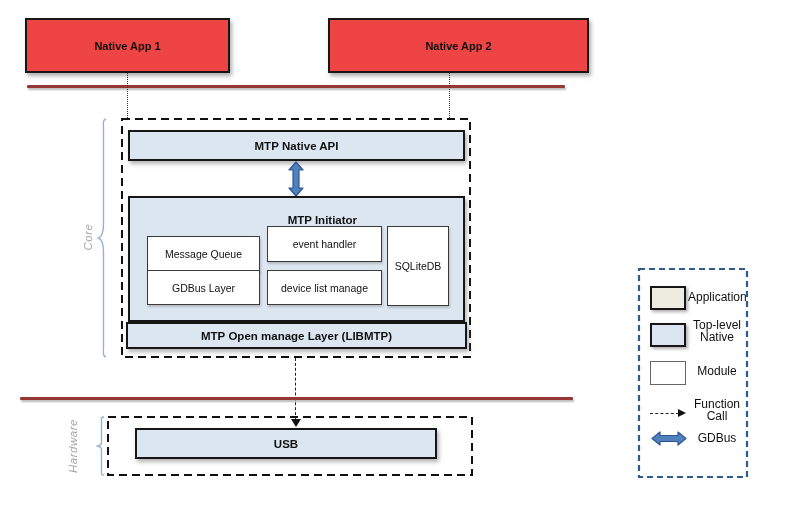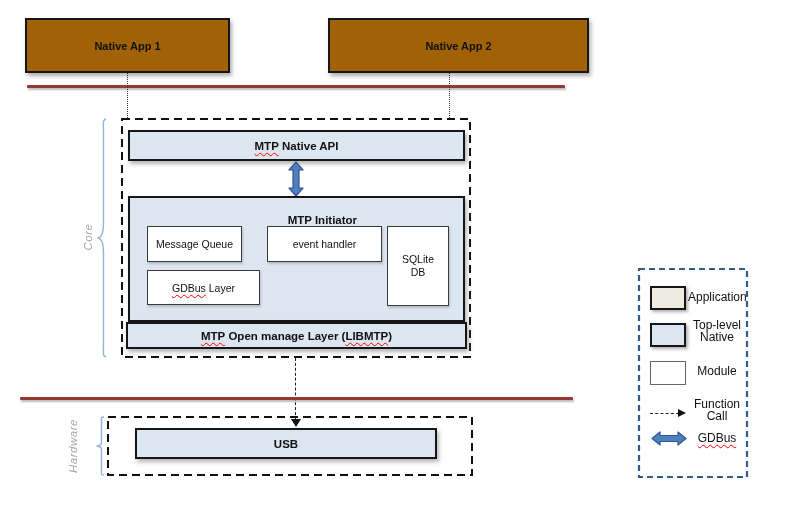--- a/index.html
+++ b/index.html
@@ -12,7 +12,7 @@
 
   
   .app-box{
-    background:#a16207;border:2px solid #161616;
+    background:#ef4444;border:2px solid #161616;
     box-shadow:2px 3px 4px rgba(110,110,110,.55);
     display:flex;align-items:center;justify-content:center;
     font-weight:bold;font-size:11px;

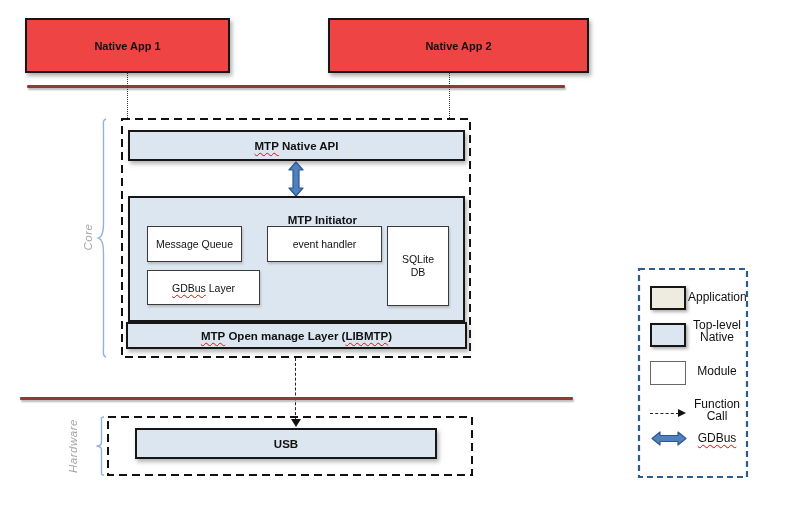--- a/index.html
+++ b/index.html
@@ -55,7 +55,7 @@
     text-align:center;transform:rotate(-90deg);
   }
   .sq{ 
-    text-decoration:underline;text-decoration-style:wavy;
+    text-decoration-style:wavy;
     text-decoration-color:#FF0000;text-decoration-thickness:1px;text-underline-offset:2px;
   }
   .legend-label{font-size:12px;line-height:11.5px;text-align:center;}

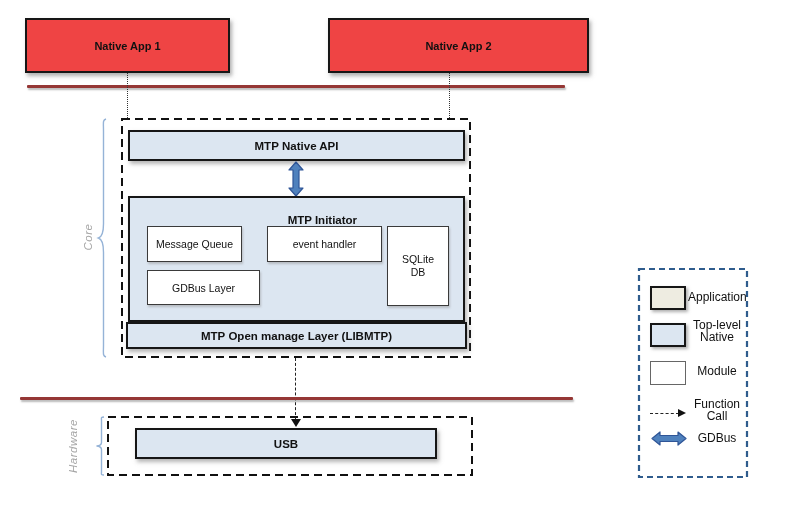--- a/index.html
+++ b/index.html
@@ -104,7 +104,7 @@
     <span class="sq">MTP</span><span> Initiator</span>
   </div>
 
-  <div class="abs module-box" style="left:147px;top:226px;width:95px;height:36px;text-align:right;">
+  <div class="abs module-box" style="left:147px;top:236px;width:113px;height:36px;text-align:right;">
     <span>Message Queue</span>
   </div>
   <div class="abs module-box" style="left:267px;top:226px;width:115px;height:36px;">

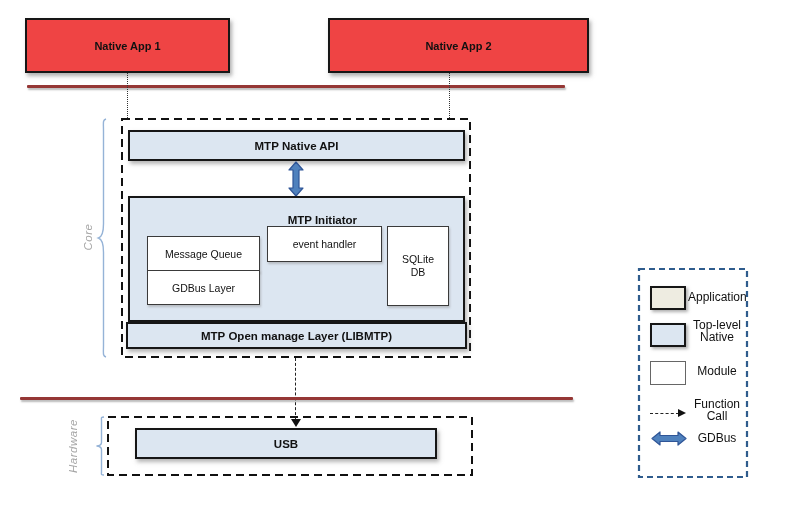--- a/index.html
+++ b/index.html
@@ -62,7 +62,7 @@
   .swatch{width:36px;height:24px;}
   .swatch-dark{border:2.5px solid #161616;box-shadow:2px 2px 3px rgba(110,110,110,.55);}
   .swatch-light{border:1.5px solid #666;}
-  .sqlite-text{display:flex;flex-direction:column;align-items:center;justify-content:center;
+  .sqlite-text{display:flex;align-items:center;justify-content:center;
     font-size:10.5px;line-height:13px;}
 </style>
 </head>

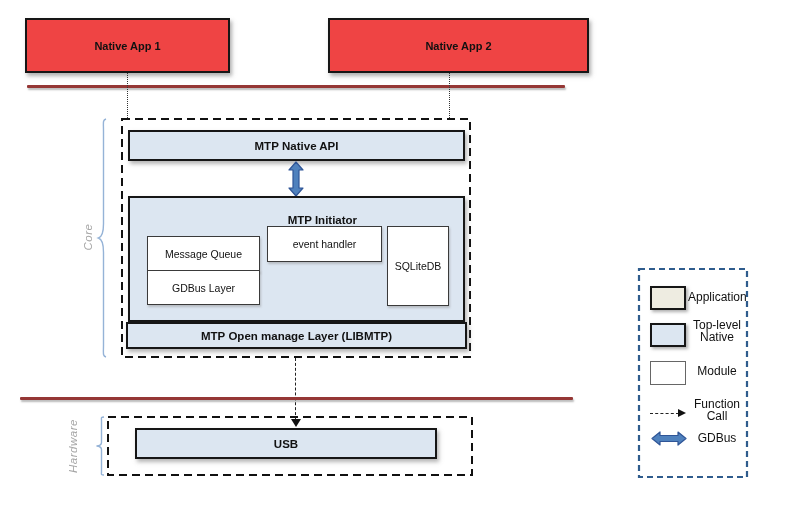--- a/index.html
+++ b/index.html
@@ -117,6 +117,9 @@
   <div class="abs module-box" style="left:147px;top:270px;width:113px;height:35px;">
     <span class="sq">GDBus</span><span> Layer</span>
   </div>
+  <div class="abs module-box" style="left:267px;top:270px;width:115px;height:35px;">
+    <span>device list manage</span>
+  </div>
 
   <div class="abs blue-box" style="left:126px;top:322px;width:341px;height:27px;font-size:11.5px;">
     <span class="sq">MTP</span><span> Open manage Layer (</span><span class="sq">LIBMTP</span><span>)</span>

